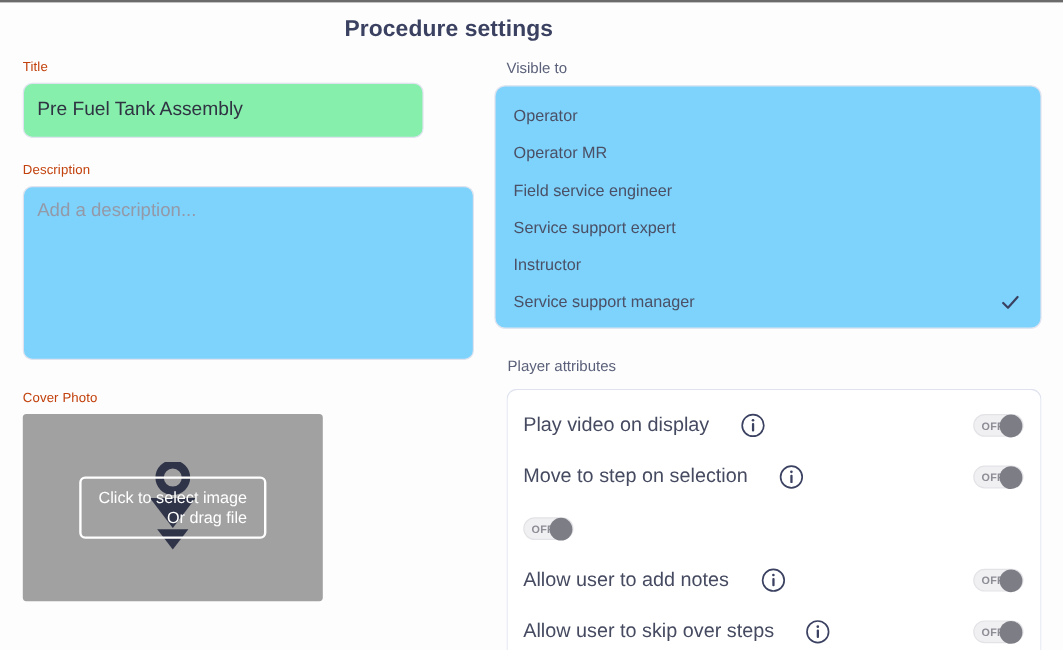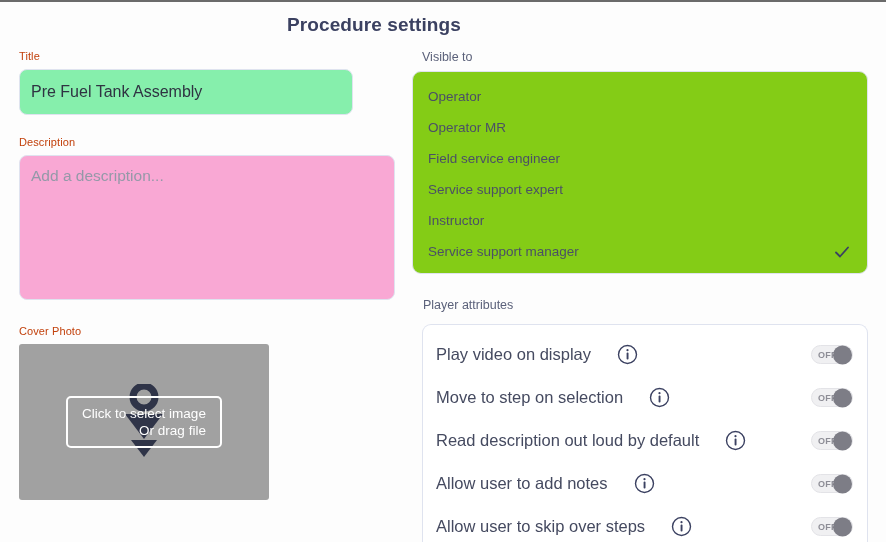--- a/index.html
+++ b/index.html
@@ -138,7 +138,7 @@
     width: 456px;
     border: 1px solid #dfe3ef;
     border-radius: 9px;
-    background: #84cc16;
+    background: #7dd3fc;
     padding: 9px 0 6px 0;
   }
 

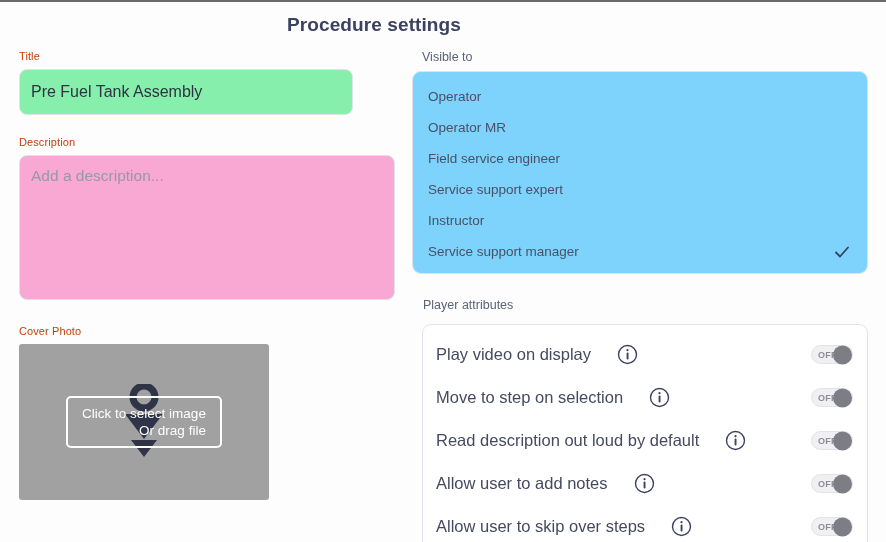--- a/index.html
+++ b/index.html
@@ -72,7 +72,7 @@
     height: 145px;
     border: 1px solid #dfe3ef;
     border-radius: 8px;
-    background: #f9a8d4;
+    background: #7dd3fc;
     font-family: "Liberation Sans", sans-serif;
     font-size: 15.5px;
     color: #2f3342;

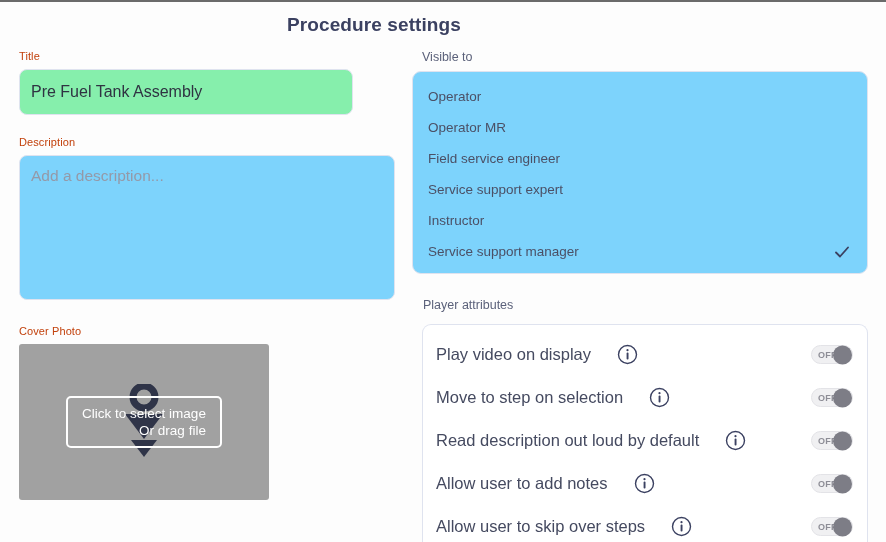--- a/index.html
+++ b/index.html
@@ -349,14 +349,6 @@
     </div>
 
     <div class="attr-row">
-      <div class="attr-left">
-        <span class="attr-label">Read description out loud by default</span>
-        <svg class="info-icon" viewBox="0 0 21 21">
-          <circle cx="10.5" cy="10.5" r="9" fill="none" stroke="#3b4161" stroke-width="1.4"></circle>
-          <circle cx="10.5" cy="6.2" r="1.1" fill="#3b4161"></circle>
-          <rect x="9.6" y="8.6" width="1.9" height="7" rx="0.8" fill="#3b4161"></rect>
-        </svg>
-      </div>
       <div class="toggle">
         <span class="toggle-text">OFF</span>
         <span class="toggle-knob"></span>

